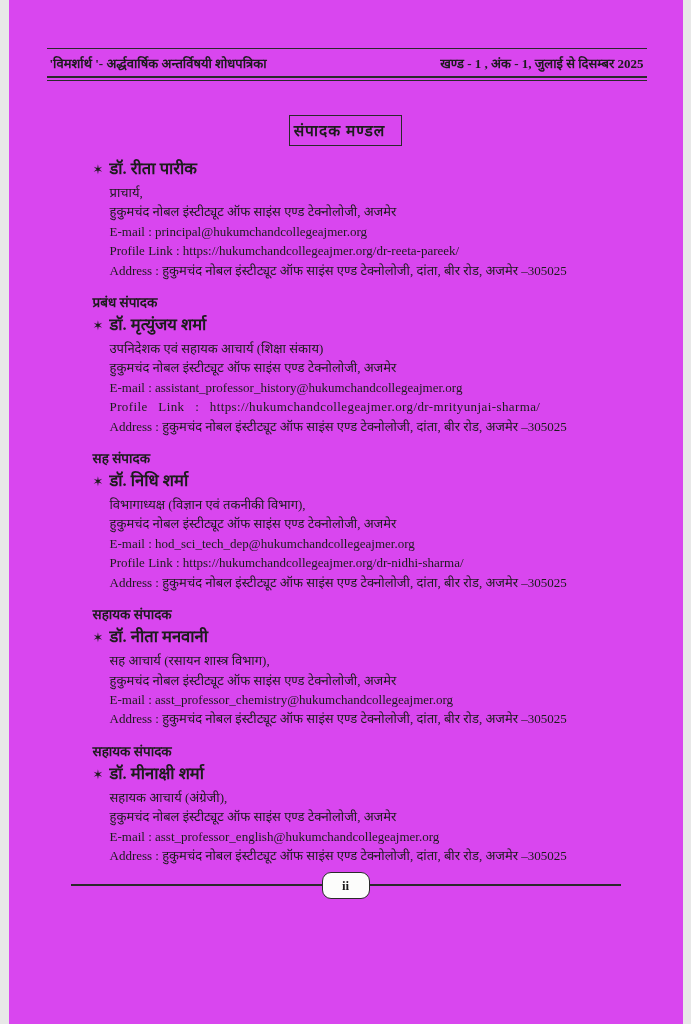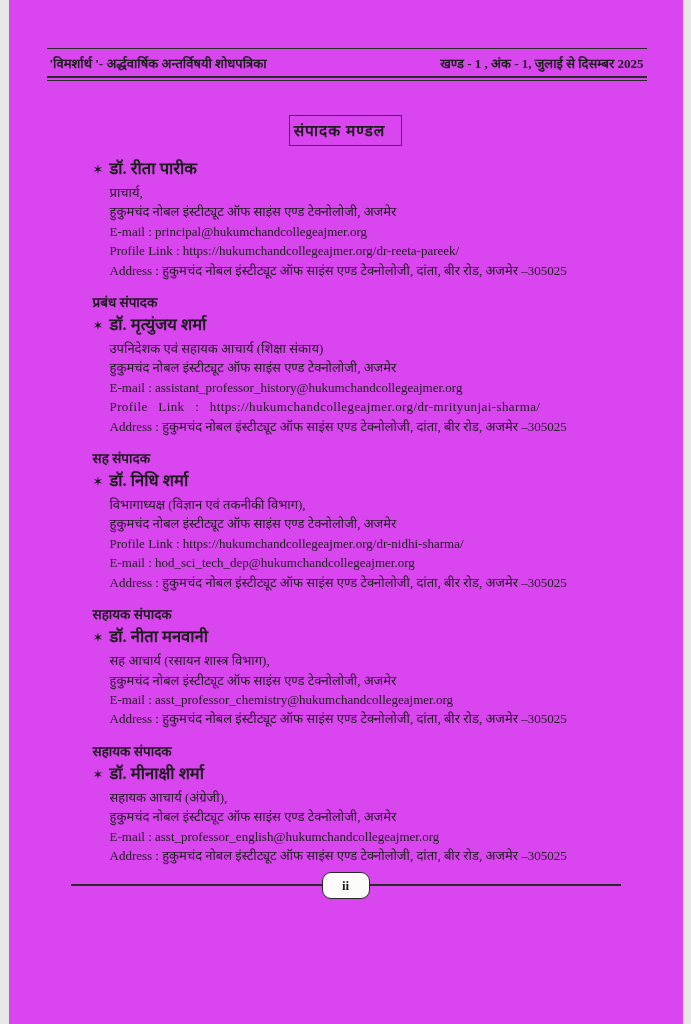--- a/index.html
+++ b/index.html
@@ -138,8 +138,8 @@
     <div class="details">
           <div class="dline">विभागाध्यक्ष (विज्ञान एवं तकनीकी विभाग),</div>
           <div class="dline">हुकुमचंद नोबल इंस्टीट्यूट ऑफ साइंस एण्ड टेक्नोलोजी, अजमेर</div>
+          <div class="dline">E-mail : hod_sci_tech_dep@hukumchandcollegeajmer.org</div>
           <div class="dline">Profile Link : https://hukumchandcollegeajmer.org/dr-nidhi-sharma/</div>
-          <div class="dline">E-mail : hod_sci_tech_dep@hukumchandcollegeajmer.org</div>
           <div class="dline">Address : हुकुमचंद नोबल इंस्टीट्यूट ऑफ साइंस एण्ड टेक्नोलोजी, दांता, बीर रोड, अजमेर –305025</div>
         </div>
   </section>

